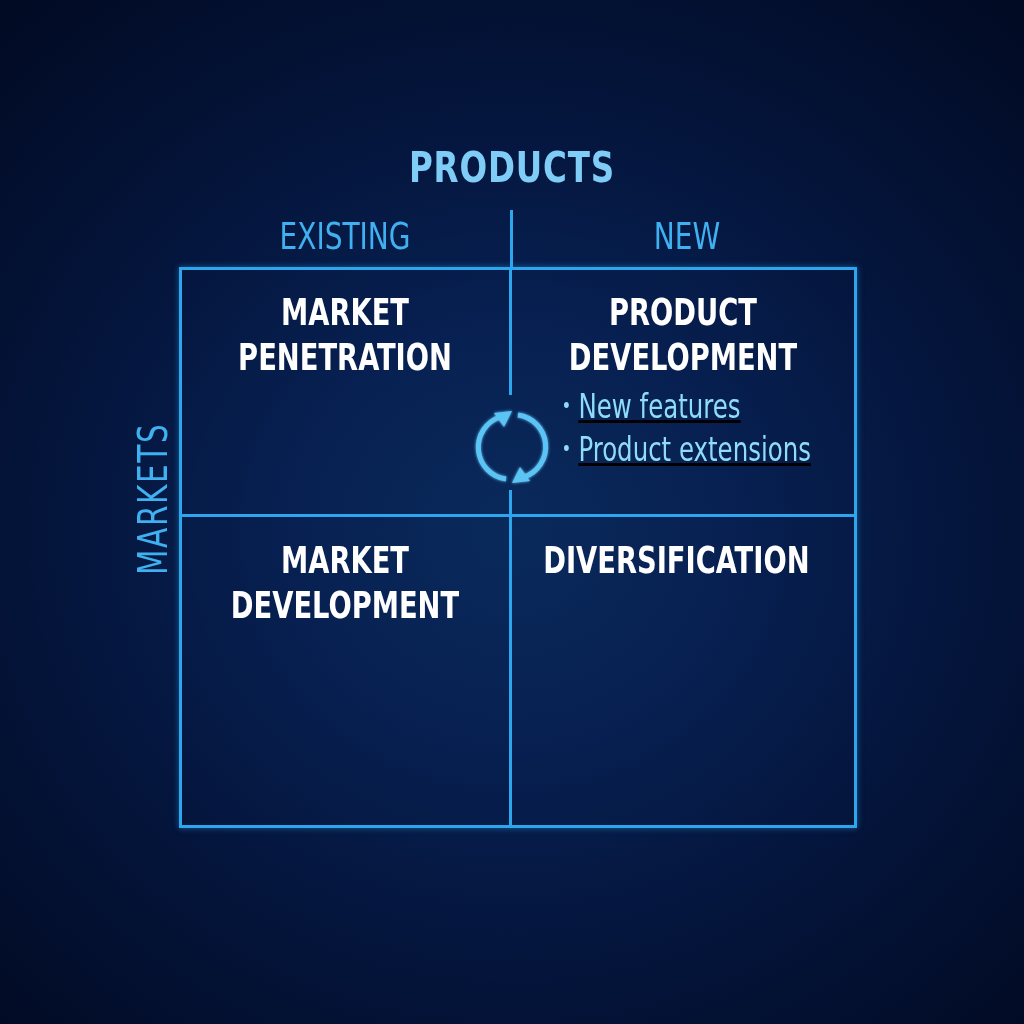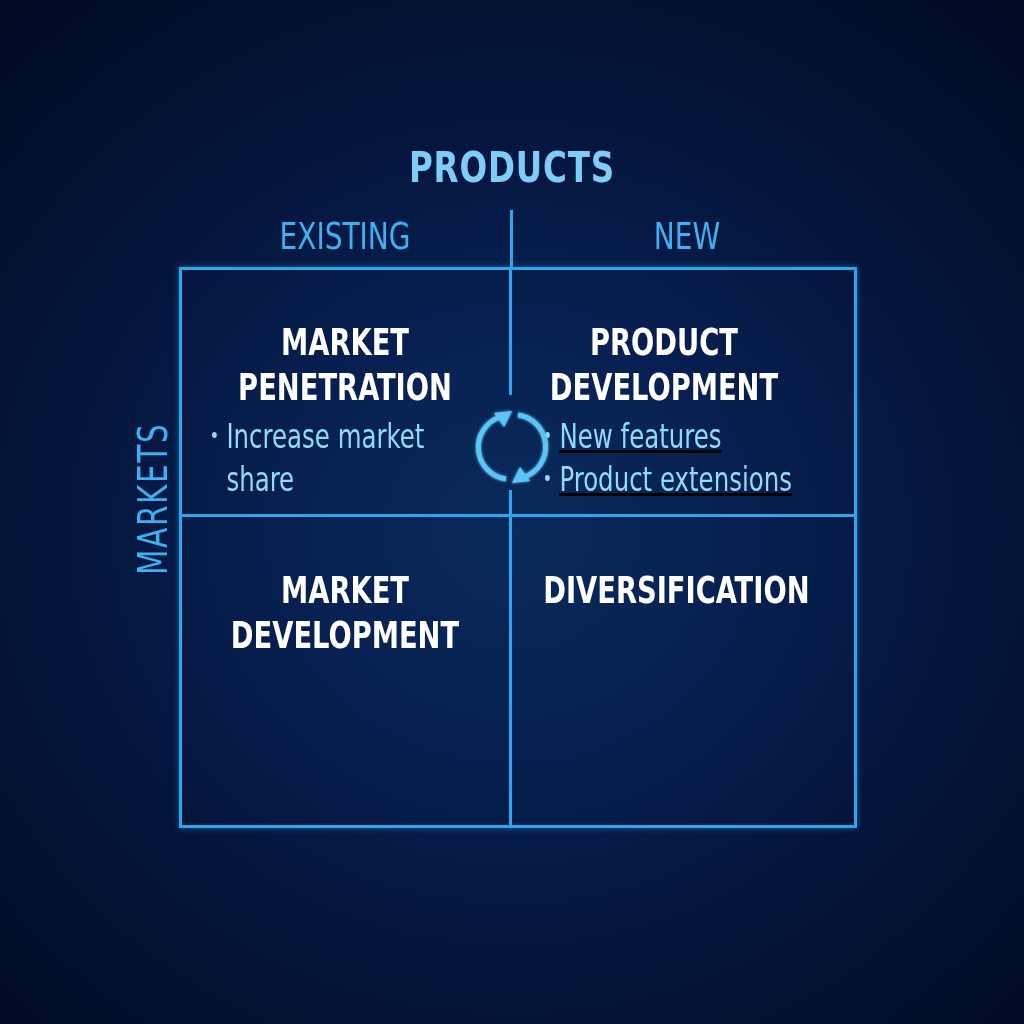--- a/index.html
+++ b/index.html
@@ -43,7 +43,7 @@
   .hline {
     position:absolute; left:179px; top:514px; width:678px; height:3px; background:#2da6ee;
   }
-  .quad { position:absolute;margin-top:30px; }
+  .quad { position:absolute; }
   .quad-title {
     color:#ffffff; font-weight:bold; font-size:38px; line-height:45px; text-align:center;
     transform:scaleX(0.80); transform-origin:center; white-space:nowrap;

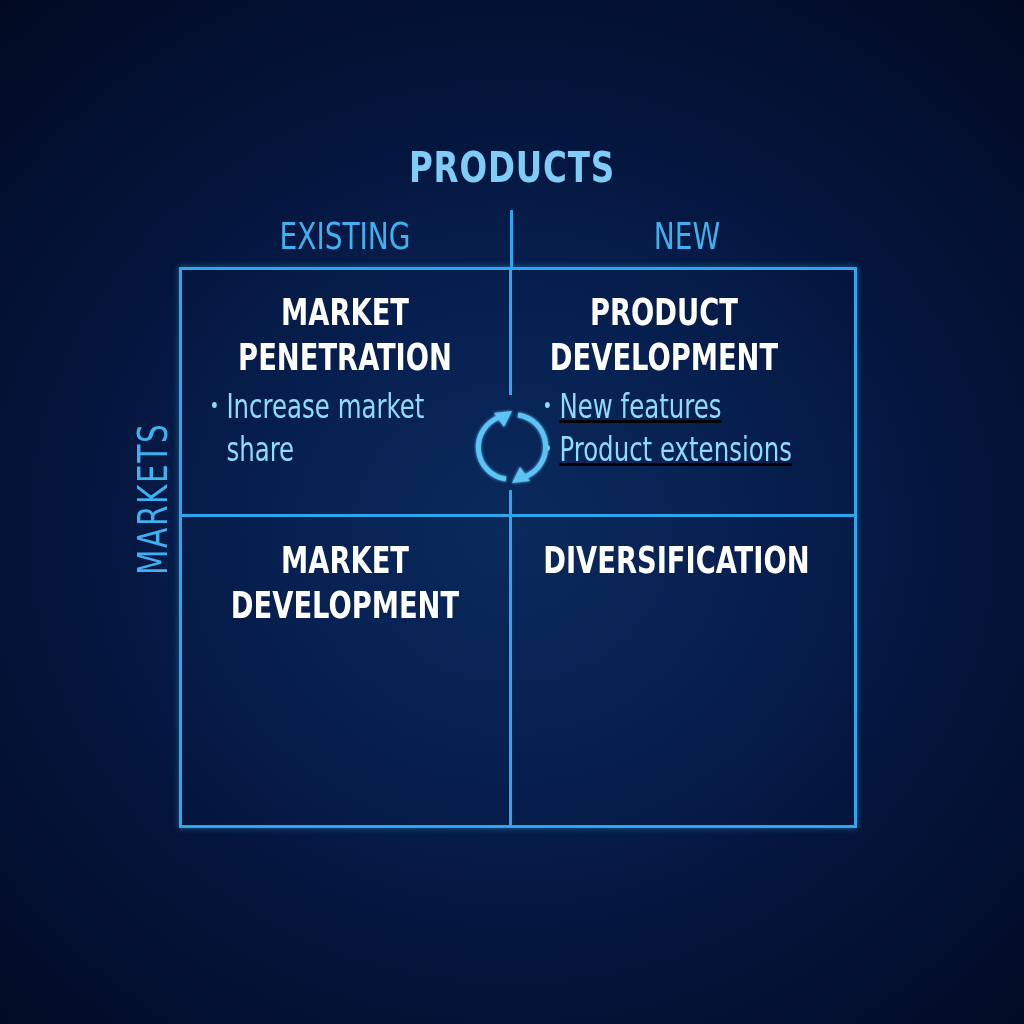--- a/index.html
+++ b/index.html
@@ -59,7 +59,7 @@
   }
   .q-pen { left:182px; top:290px; width:326px; }
   .q-pen ul { margin-left:30px; margin-top:5px; }
-  .q-prod { left:493px; top:290px; width:342px; }
+  .q-prod { left:512px; top:290px; width:342px; }
   .q-prod ul { margin-left:52px; margin-top:5px;text-decoration:underline; }
   .q-mdev { left:182px; top:538px; width:326px; }
   .q-mdev ul { margin-left:30px; margin-top:5px; }

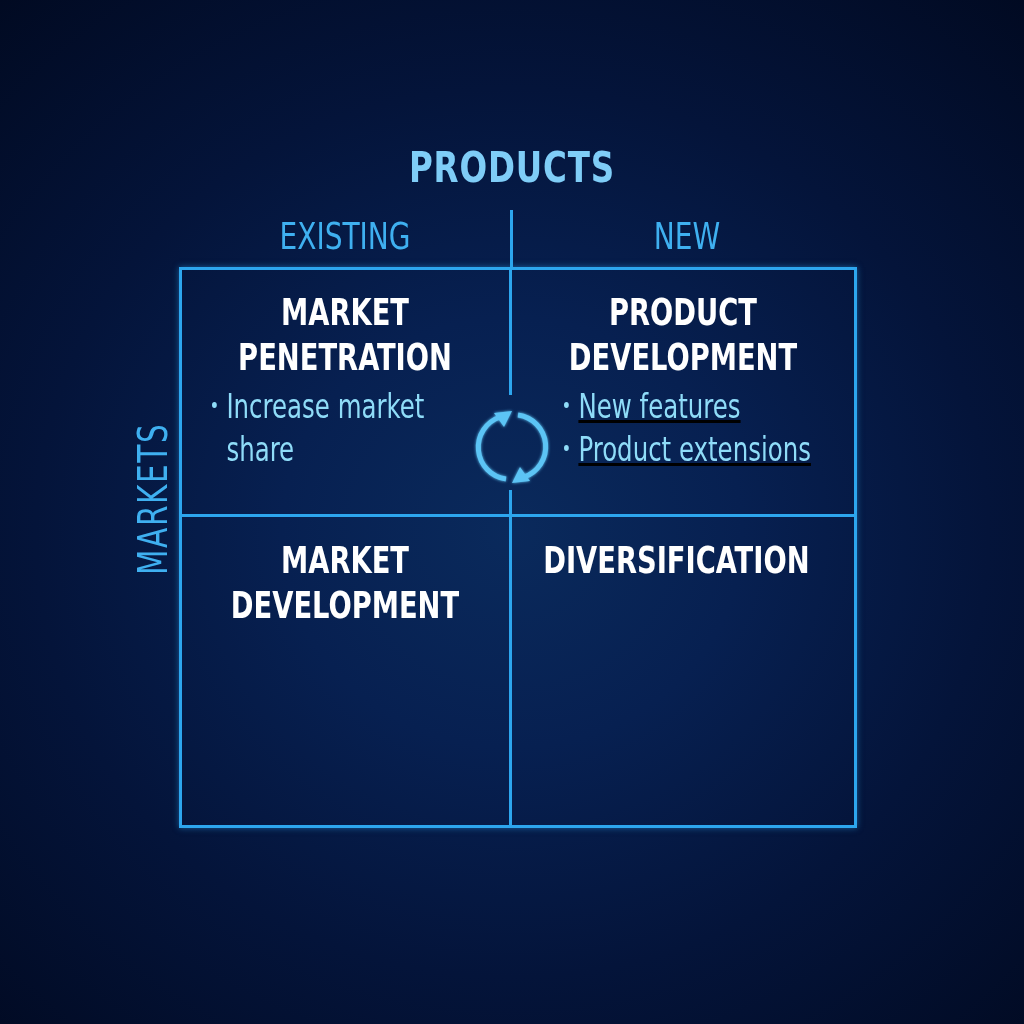--- a/index.html
+++ b/index.html
@@ -89,10 +89,6 @@
 <div class="quad q-pen">
   <div class="quad-title">MARKET</div>
   <div class="quad-title">PENETRATION</div>
-  <ul>
-    <li><span class="bullet"></span><span>Increase market</span></li>
-    <li style="padding-left:18px;"><span>share</span></li>
-  </ul>
 </div>
 
 <div class="quad q-prod">

